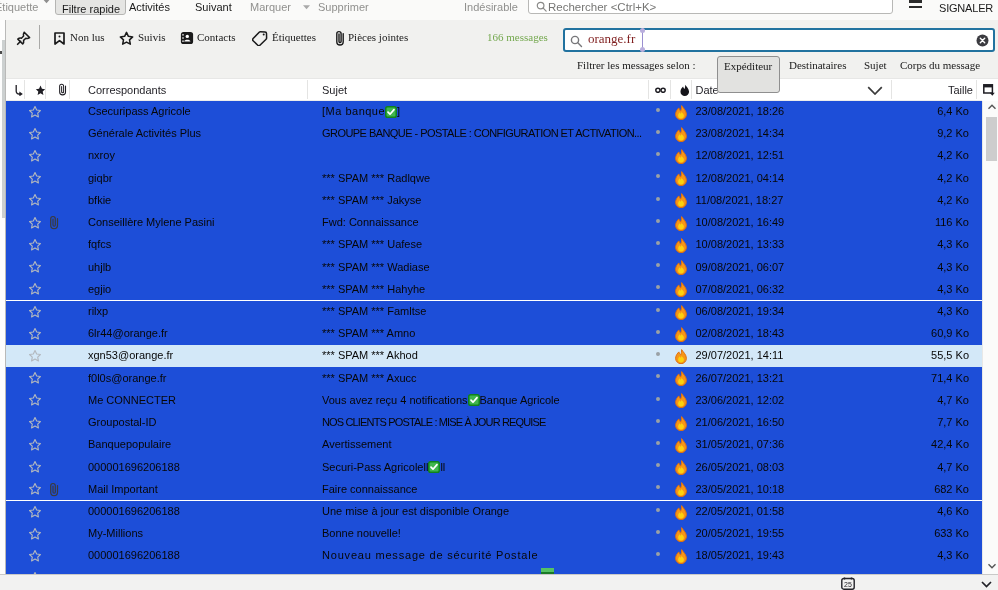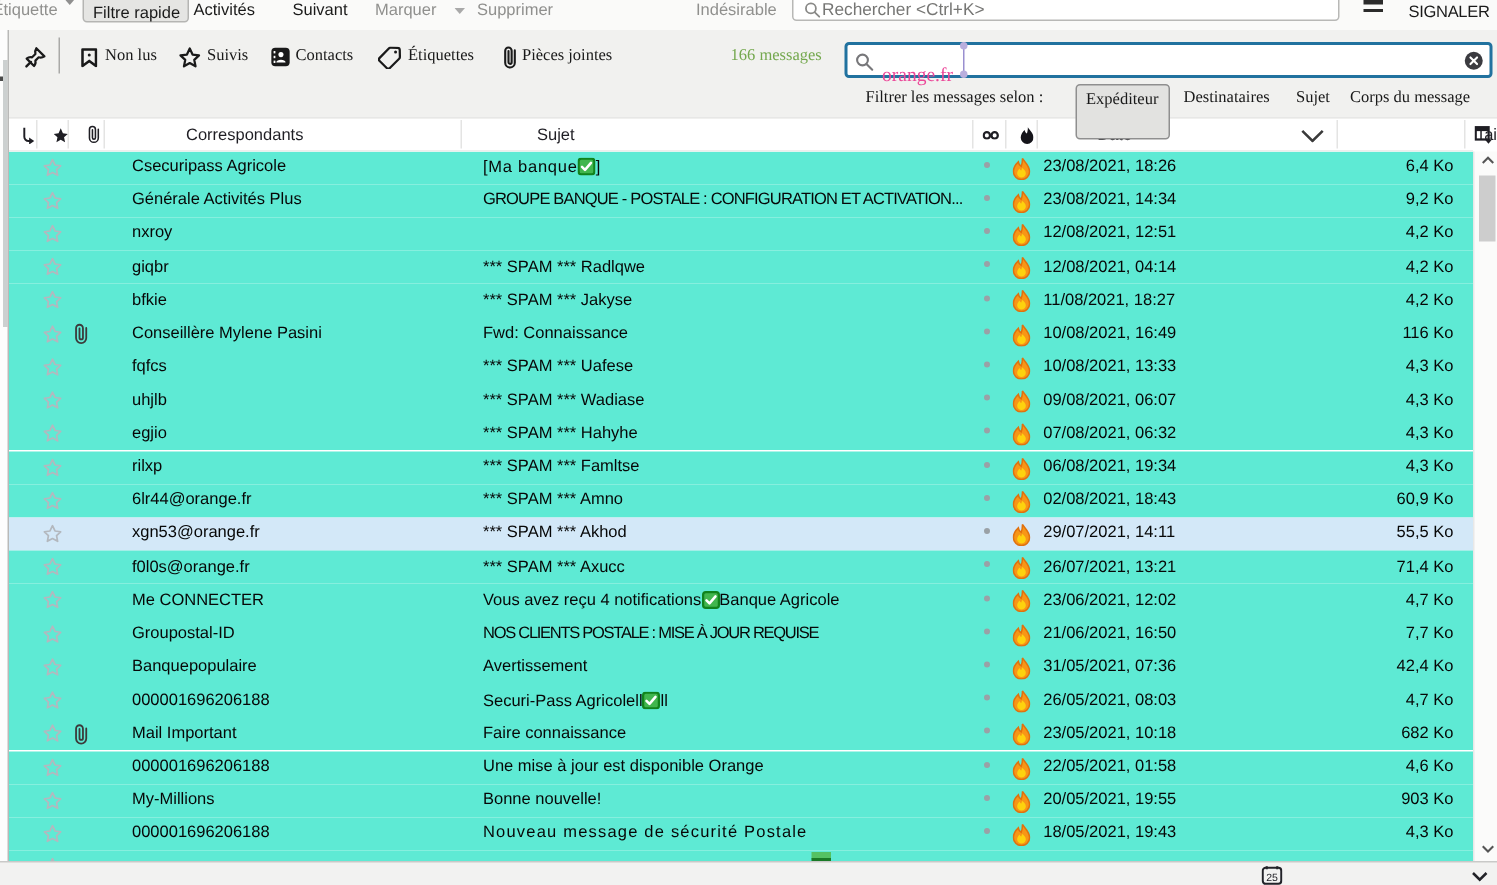--- a/index.html
+++ b/index.html
@@ -25,7 +25,7 @@
 #qfsep { position:absolute; left:33px; top:5px; width:1px; height:24px; background:#a9a9a7; }
 #qsearch { position:absolute; left:557px; top:8px; width:432px; height:24px; background:#fff;
   border:2px solid #21729f; border-radius:3px; }
-#qsearch .qt { position:absolute; left:23px; top:12px; font-size:13px; color:#ec4899; }
+#qsearch .qt { position:absolute; left:23px; top:1px; font-size:13px; color:#7f1d1d; }
 #caret { position:absolute; left:77px; top:1px; width:1px; height:18px; background:#9a8fd0; }
 #caret::before, #caret::after { content:""; position:absolute; left:-2px; width:5px; height:5px;
   border-radius:50%; background:#b9aedd; }

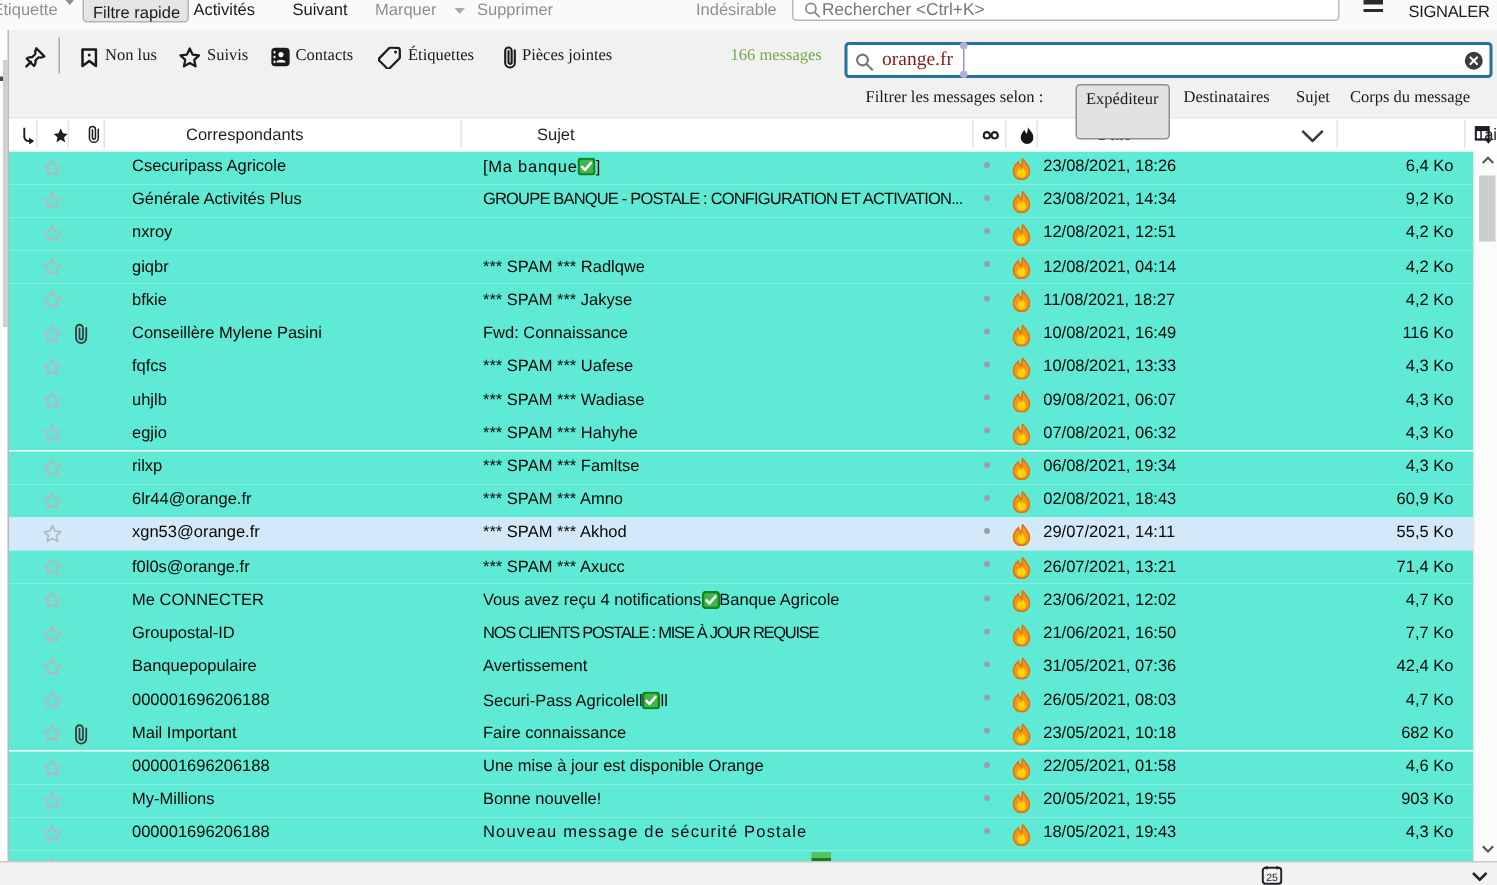--- a/index.html
+++ b/index.html
@@ -40,7 +40,7 @@
 #hd { position:absolute; left:6px; top:79px; width:976px; height:21.5px; background:#fff;
   border-bottom:1px solid #ededec; }
 #hd .dv { position:absolute; top:1px; width:1px; height:19px; background:#e4e4e3; }
-#hd .htx { position:absolute; top:4.5px; font-size:11px; color:#1f1e24;margin-left:36px; }
+#hd .htx { position:absolute; top:4.5px; font-size:11px; color:#1f1e24; }
 
 
 #list { position:absolute; left:6px; top:0; width:976px; height:571px; }

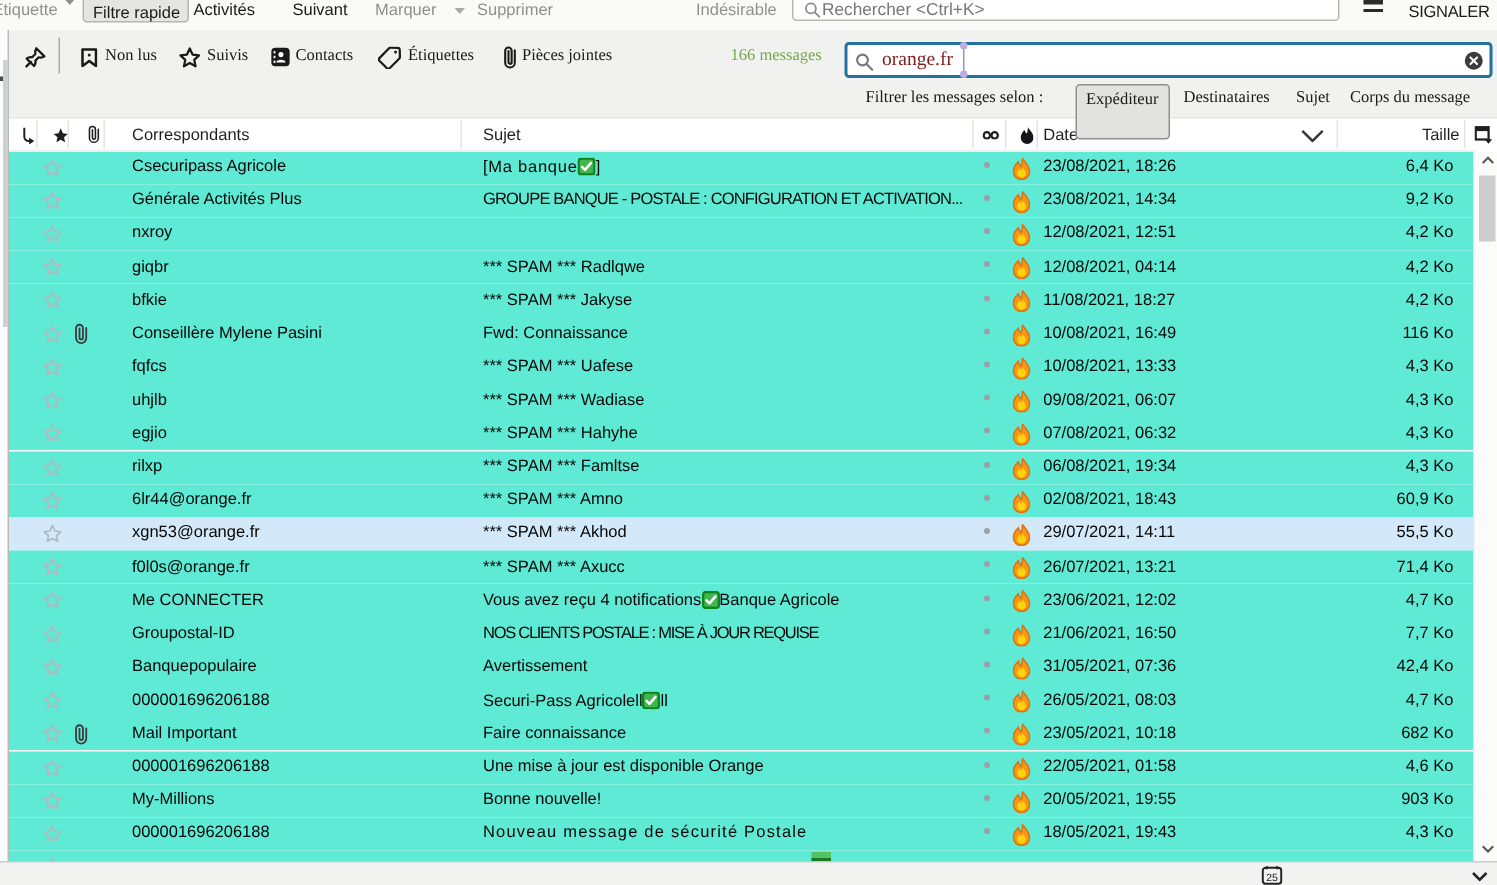--- a/index.html
+++ b/index.html
@@ -44,7 +44,7 @@
 
 
 #list { position:absolute; left:6px; top:0; width:976px; height:571px; }
-.row { position:absolute; left:0; width:976px; height:22.2px; background:#5eead4; overflow:hidden; }
+.row { position:absolute; left:0; width:976px; height:22.2px; background:#1d4ed8; overflow:hidden; }
 .row.sel { background:#d3e8f8; }
 .row .st { position:absolute; left:22px; top:4px; }
 .row .cl { position:absolute; left:42px; top:3.5px; }

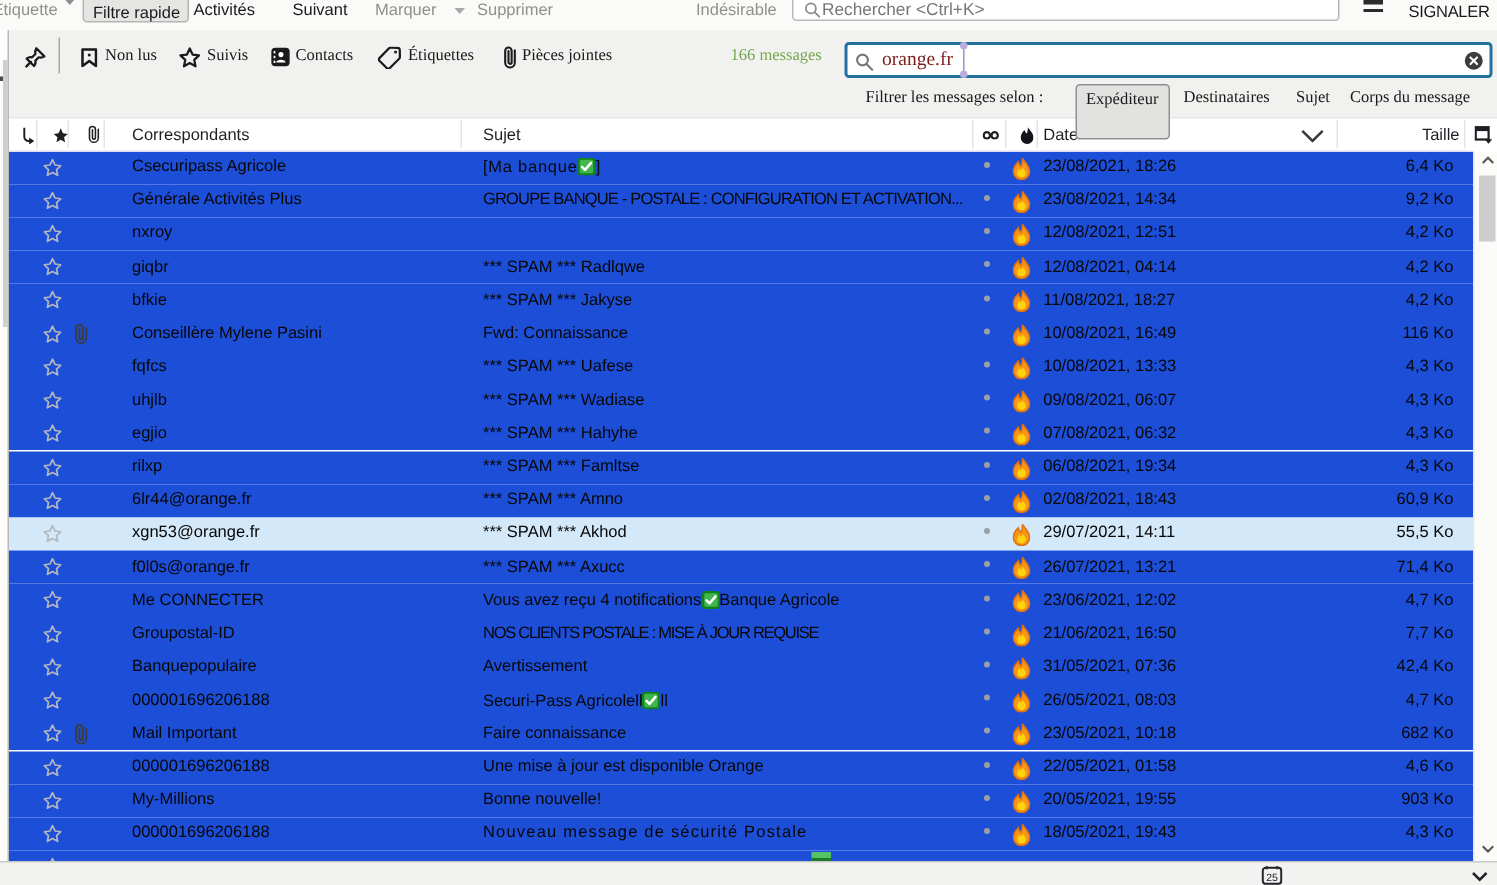--- a/index.html
+++ b/index.html
@@ -369,7 +369,7 @@
           <path d="M6.3 6.9 C7.3 7.9 8.9 8.7 8.9 10.5 A2.9 2.9 0 0 1 3.1 10.5 C3.1 9.1 4.2 7.9 4.7 7.3 C5 8.1 5.4 8.5 5.8 8.7 C6.1 8.2 6.3 7.8 6.3 6.9 Z" fill="#fdd20e"></path>
         </svg>
         <span class="dt">20/05/2021, 19:55</span>
-        <span class="sz">903 Ko</span>
+        <span class="sz">633 Ko</span>
       </div>
 <div class="row" style="top:544.9px">
         <svg class="st" width="14" height="14" viewBox="0 0 16 16">

